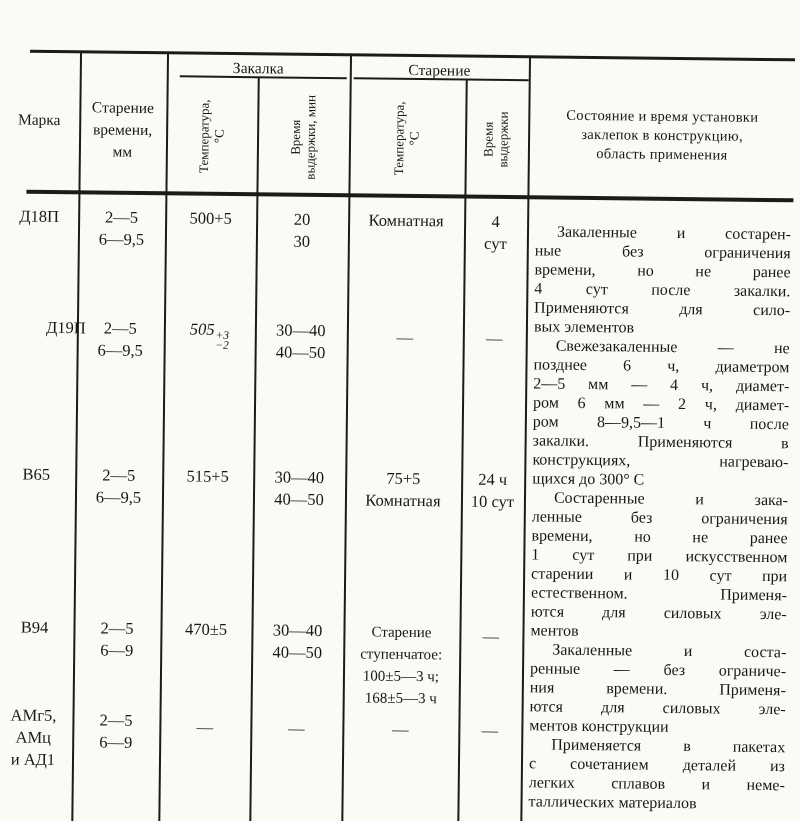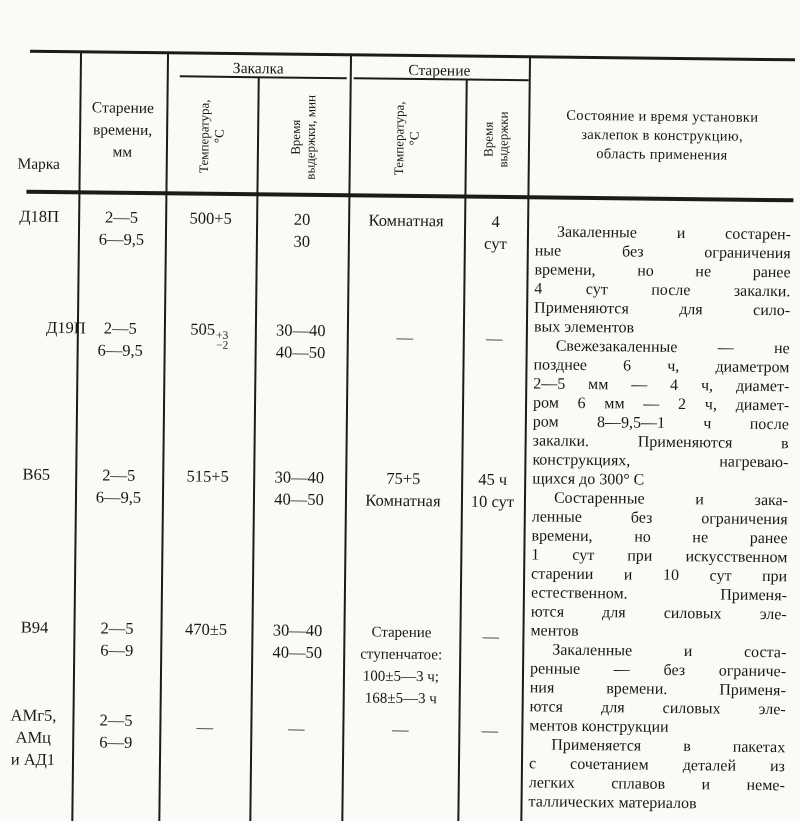--- a/index.html
+++ b/index.html
@@ -52,7 +52,7 @@
 
     <div class="hlabel" style="left:167px;top:56px;width:183px;">Закалка</div>
     <div class="hlabel" style="left:350px;top:56px;width:179px;">Старение</div>
-    <div class="hlabel" style="left:0;top:110px;width:80px;margin-top:44px;">Марка</div>
+    <div class="hlabel" style="left:0;top:110px;width:80px;">Марка</div>
     <div class="hlabel" style="left:80px;top:96px;width:87px;line-height:22px;">
         <div class="ln ln-first">Старение</div>
         <div class="ln">времени,</div>

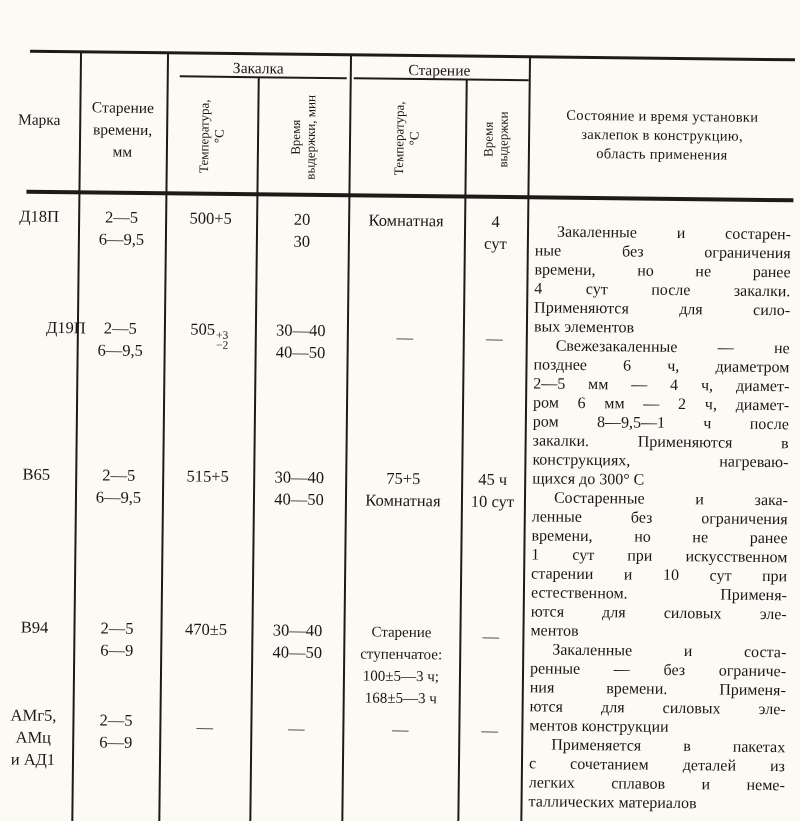--- a/index.html
+++ b/index.html
@@ -29,7 +29,7 @@
   .small-lines { font-size:15px; }
   .pmstack { display:inline-flex; flex-direction:column; vertical-align:-4px;
              font-size:11.5px; line-height:10px; text-align:left; margin-left:1px; }
-  .nowrap { white-space:nowrap; }
+  .nowrap { white-space:nowrap;font-style:italic; }
 </style>
 </head>
 <body>

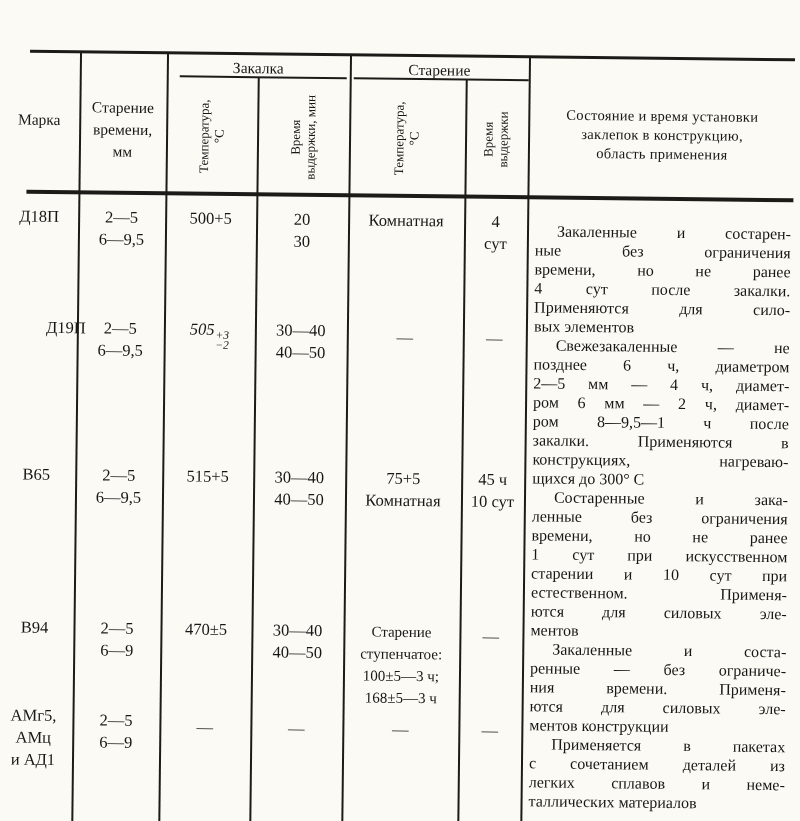--- a/index.html
+++ b/index.html
@@ -147,7 +147,7 @@
         <div class="ln ln-last">Комнатная</div>
       </div>
     <div class="cell" style="left:466px;top:464px;width:63px;">
-        <div class="ln ln-first">45 ч</div>
+        <div class="ln ln-first">24 ч</div>
         <div class="ln ln-last">10 сут</div>
       </div>
 

